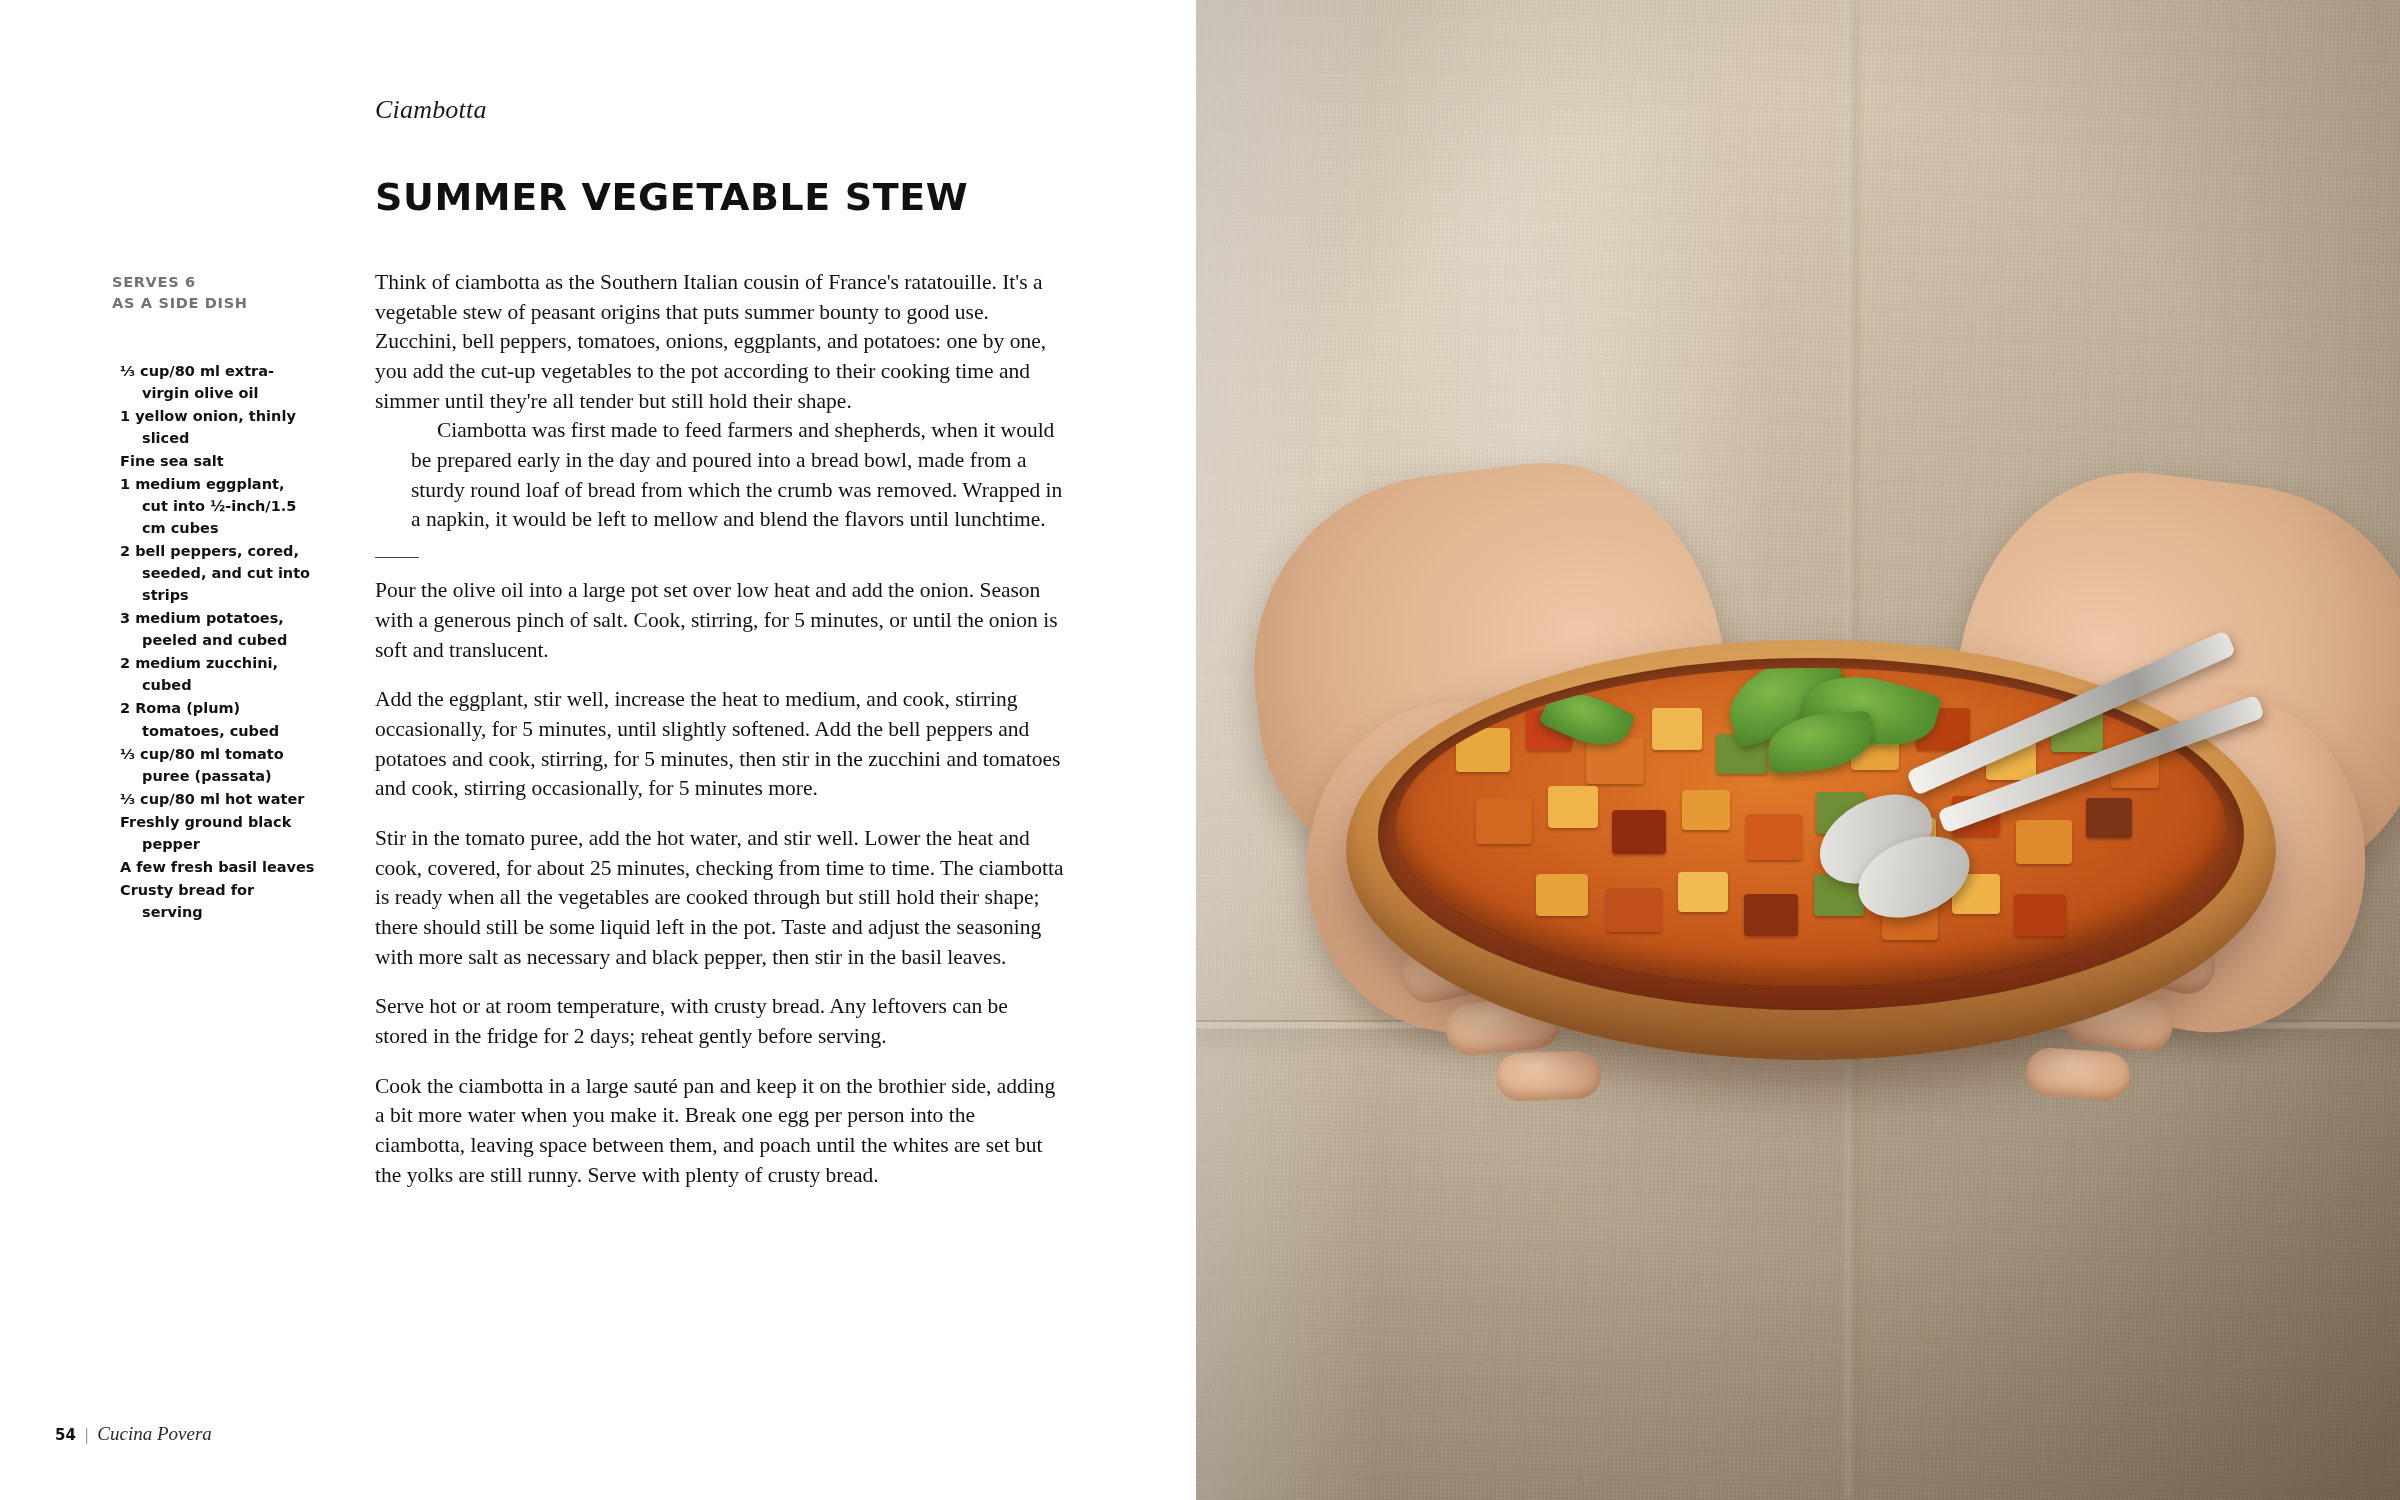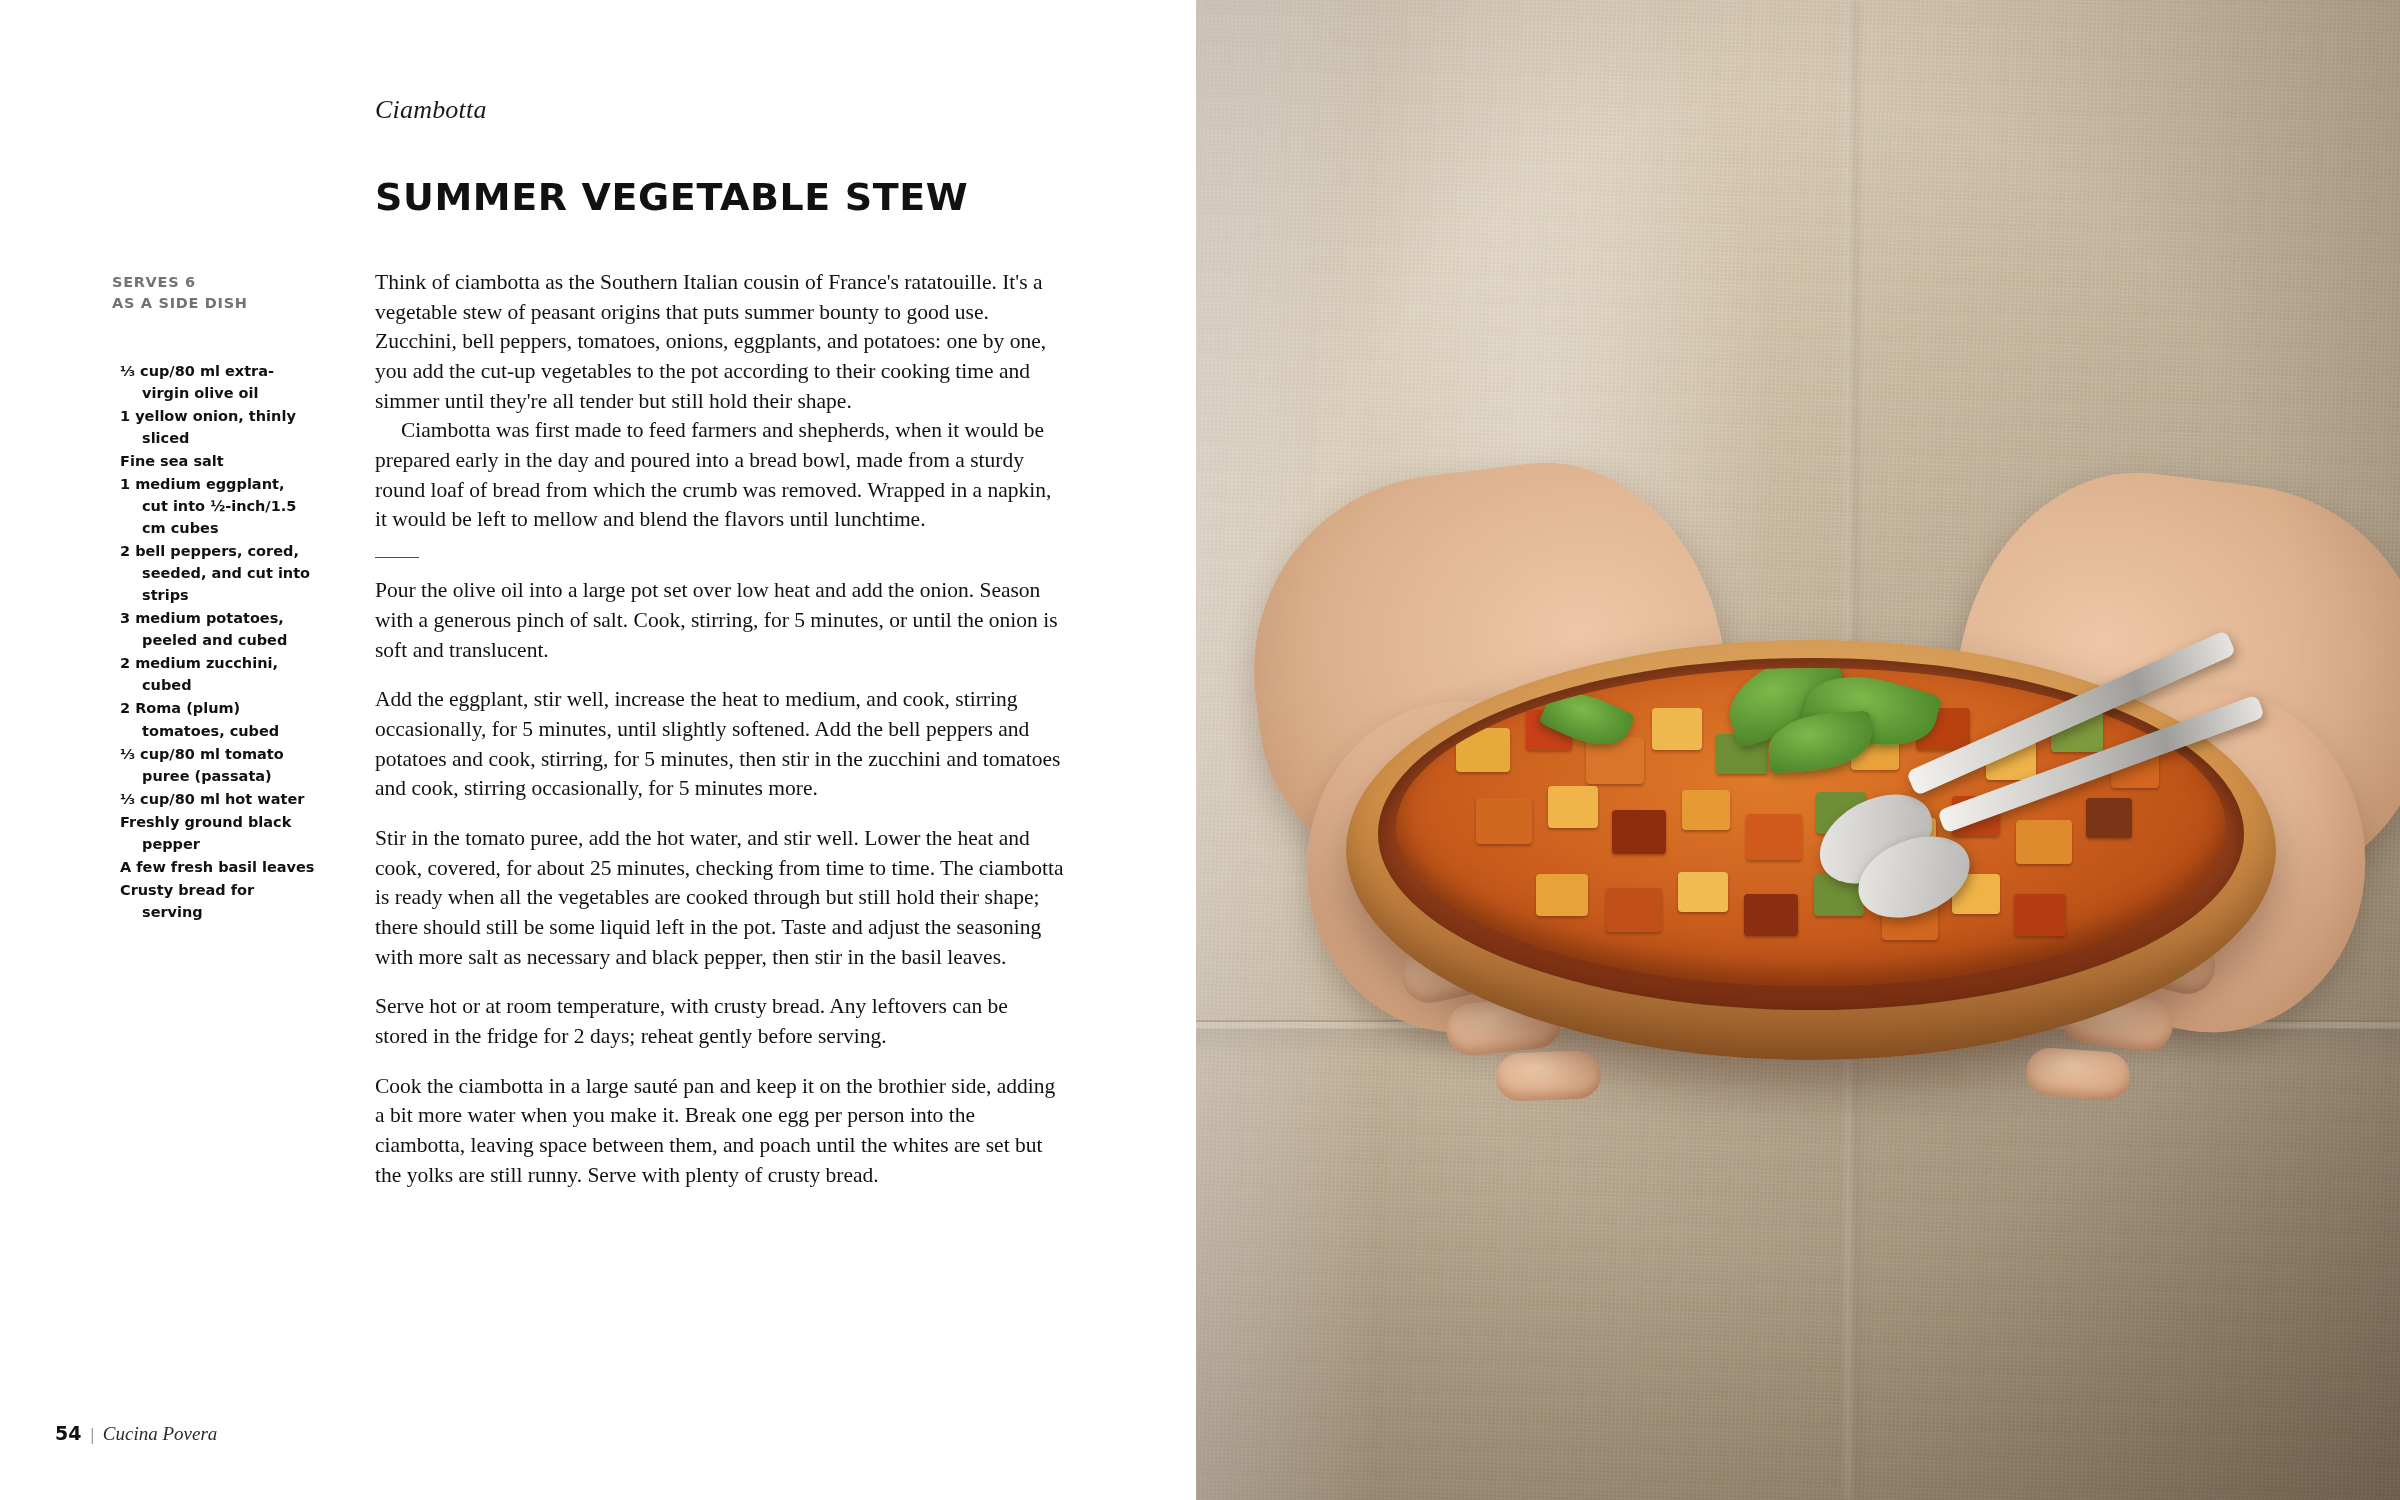--- a/index.html
+++ b/index.html
@@ -90,7 +90,7 @@
     color: #121212;
     text-align: left;
   }
-  .intro p + p { text-indent: 26px; }
+  .intro p + p { text-indent: 26px; margin-left: 36px; }
   .rule {
     width: 44px;
     height: 1.5px;

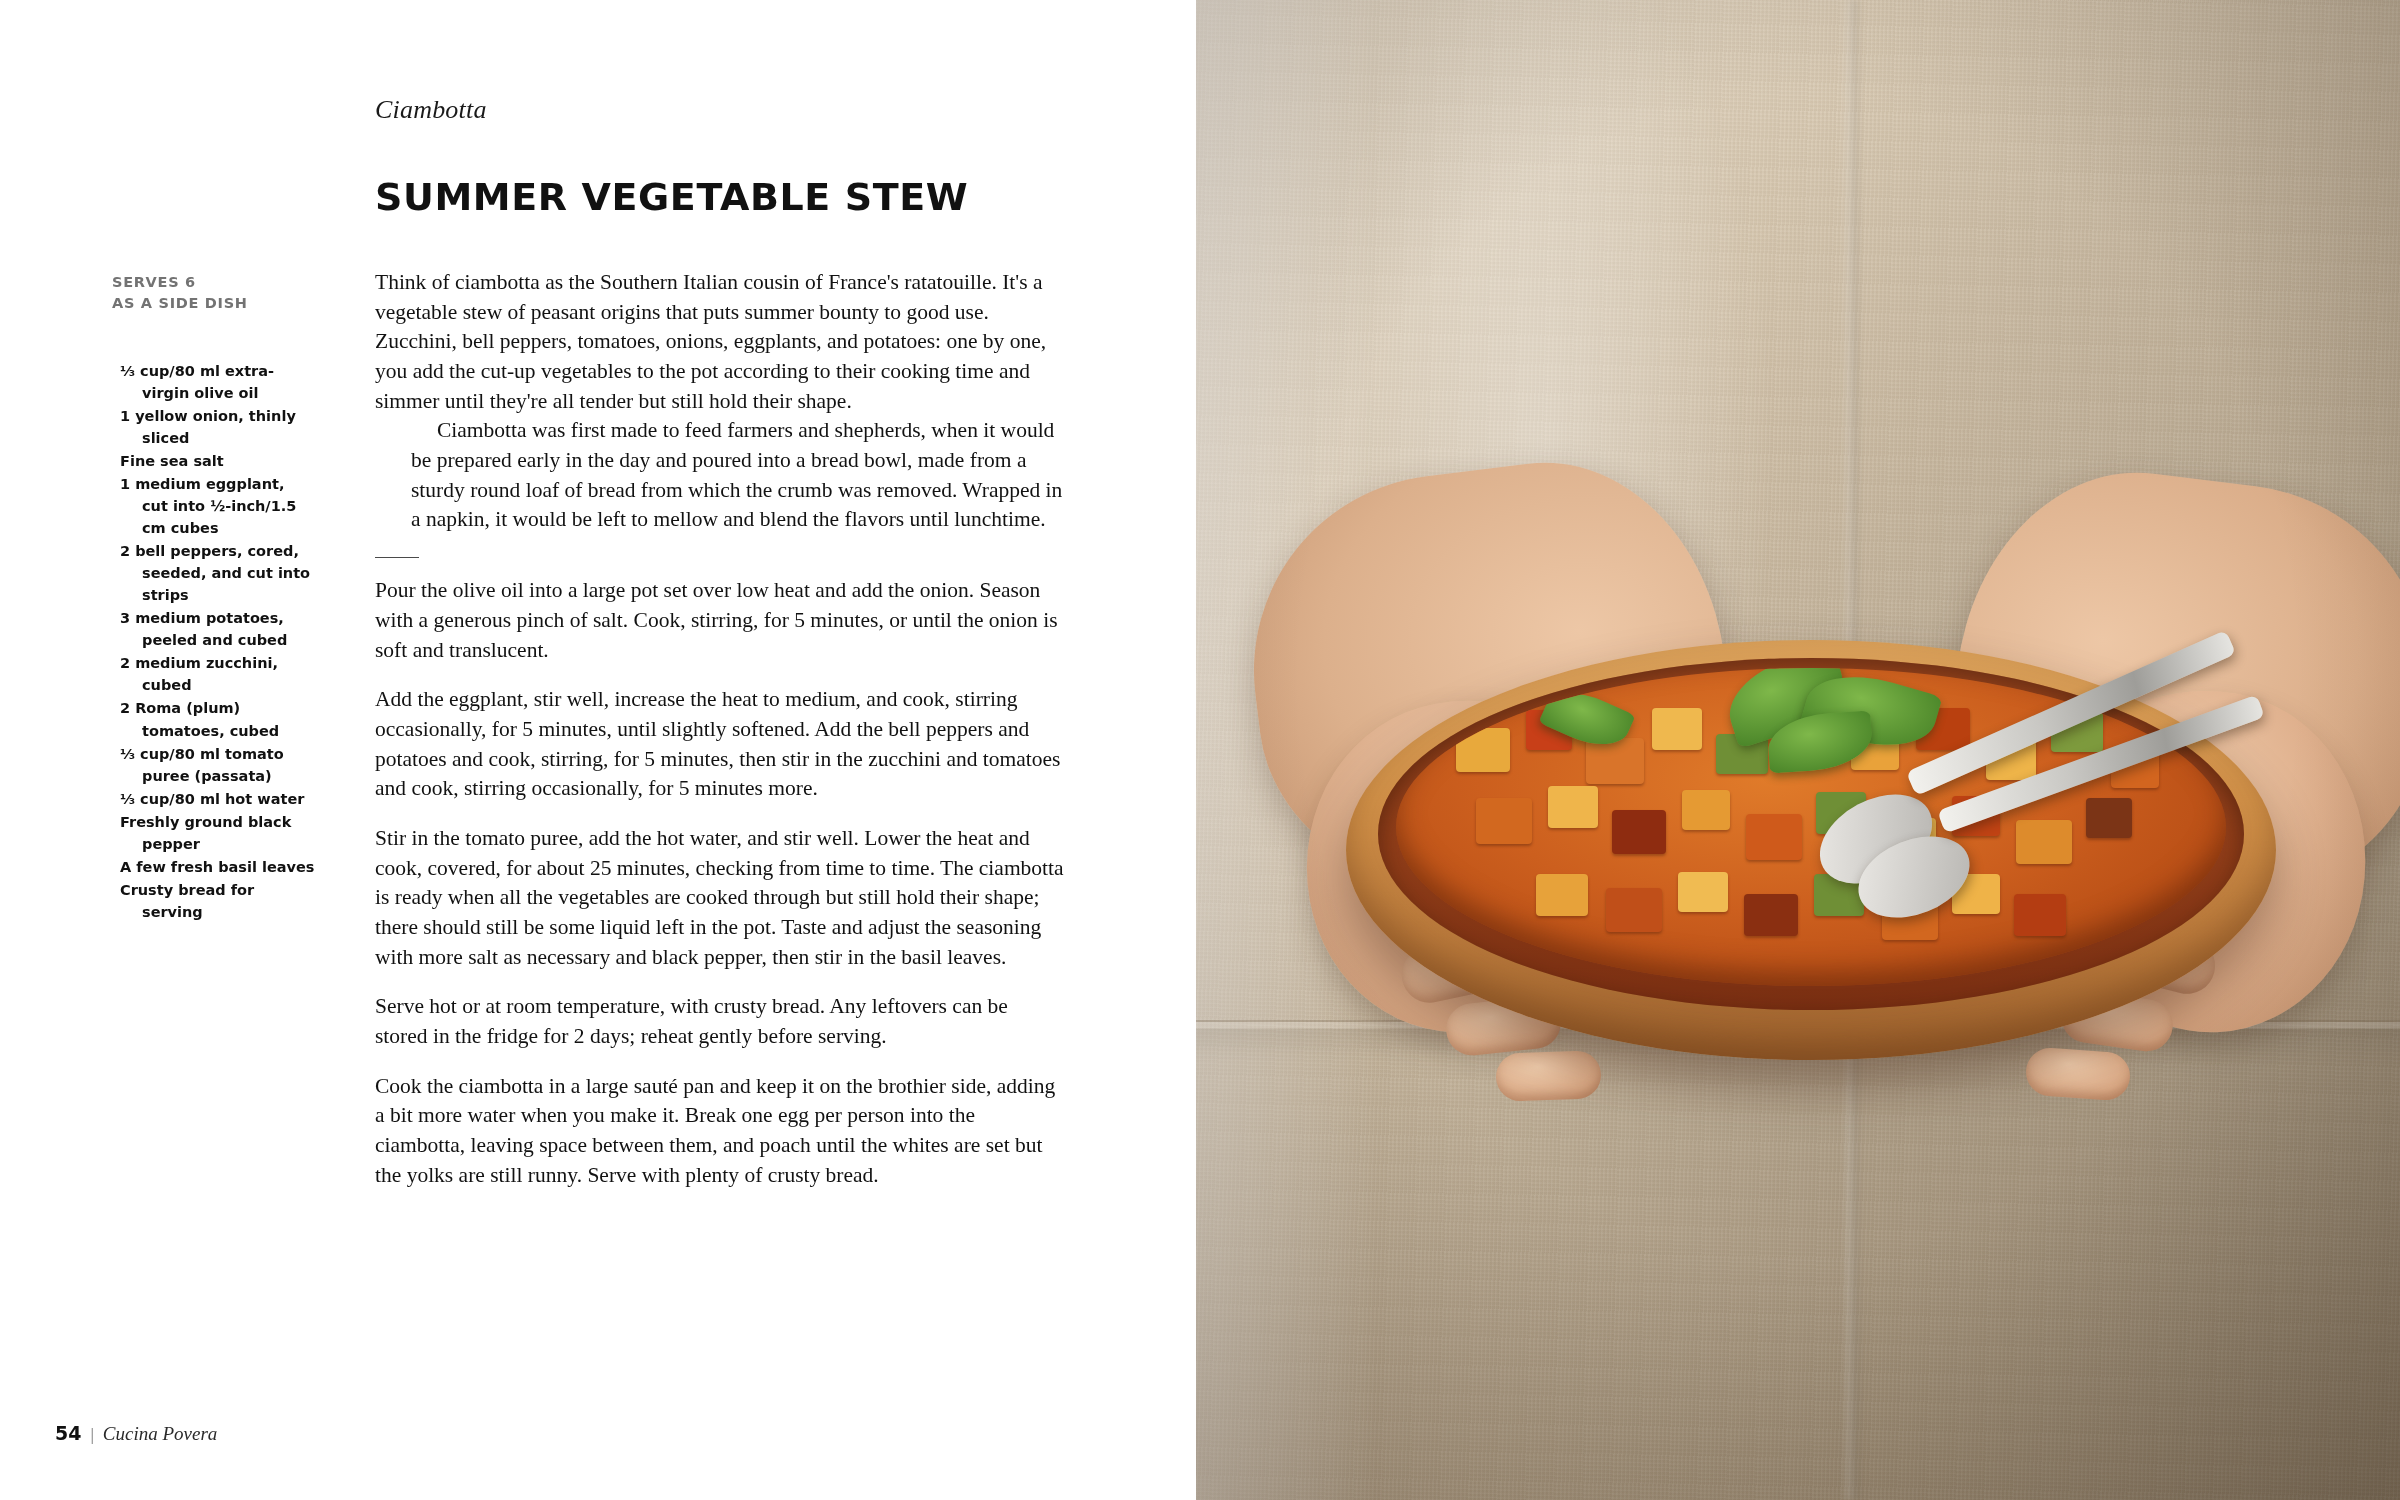--- a/index.html
+++ b/index.html
@@ -118,7 +118,7 @@
   .folio-num {
     font-family: "DejaVu Sans", sans-serif;
     font-weight: bold;
-    font-size: 19px;
+    font-size: 15px;
     color: #111111;
   }
   .folio-sep {

